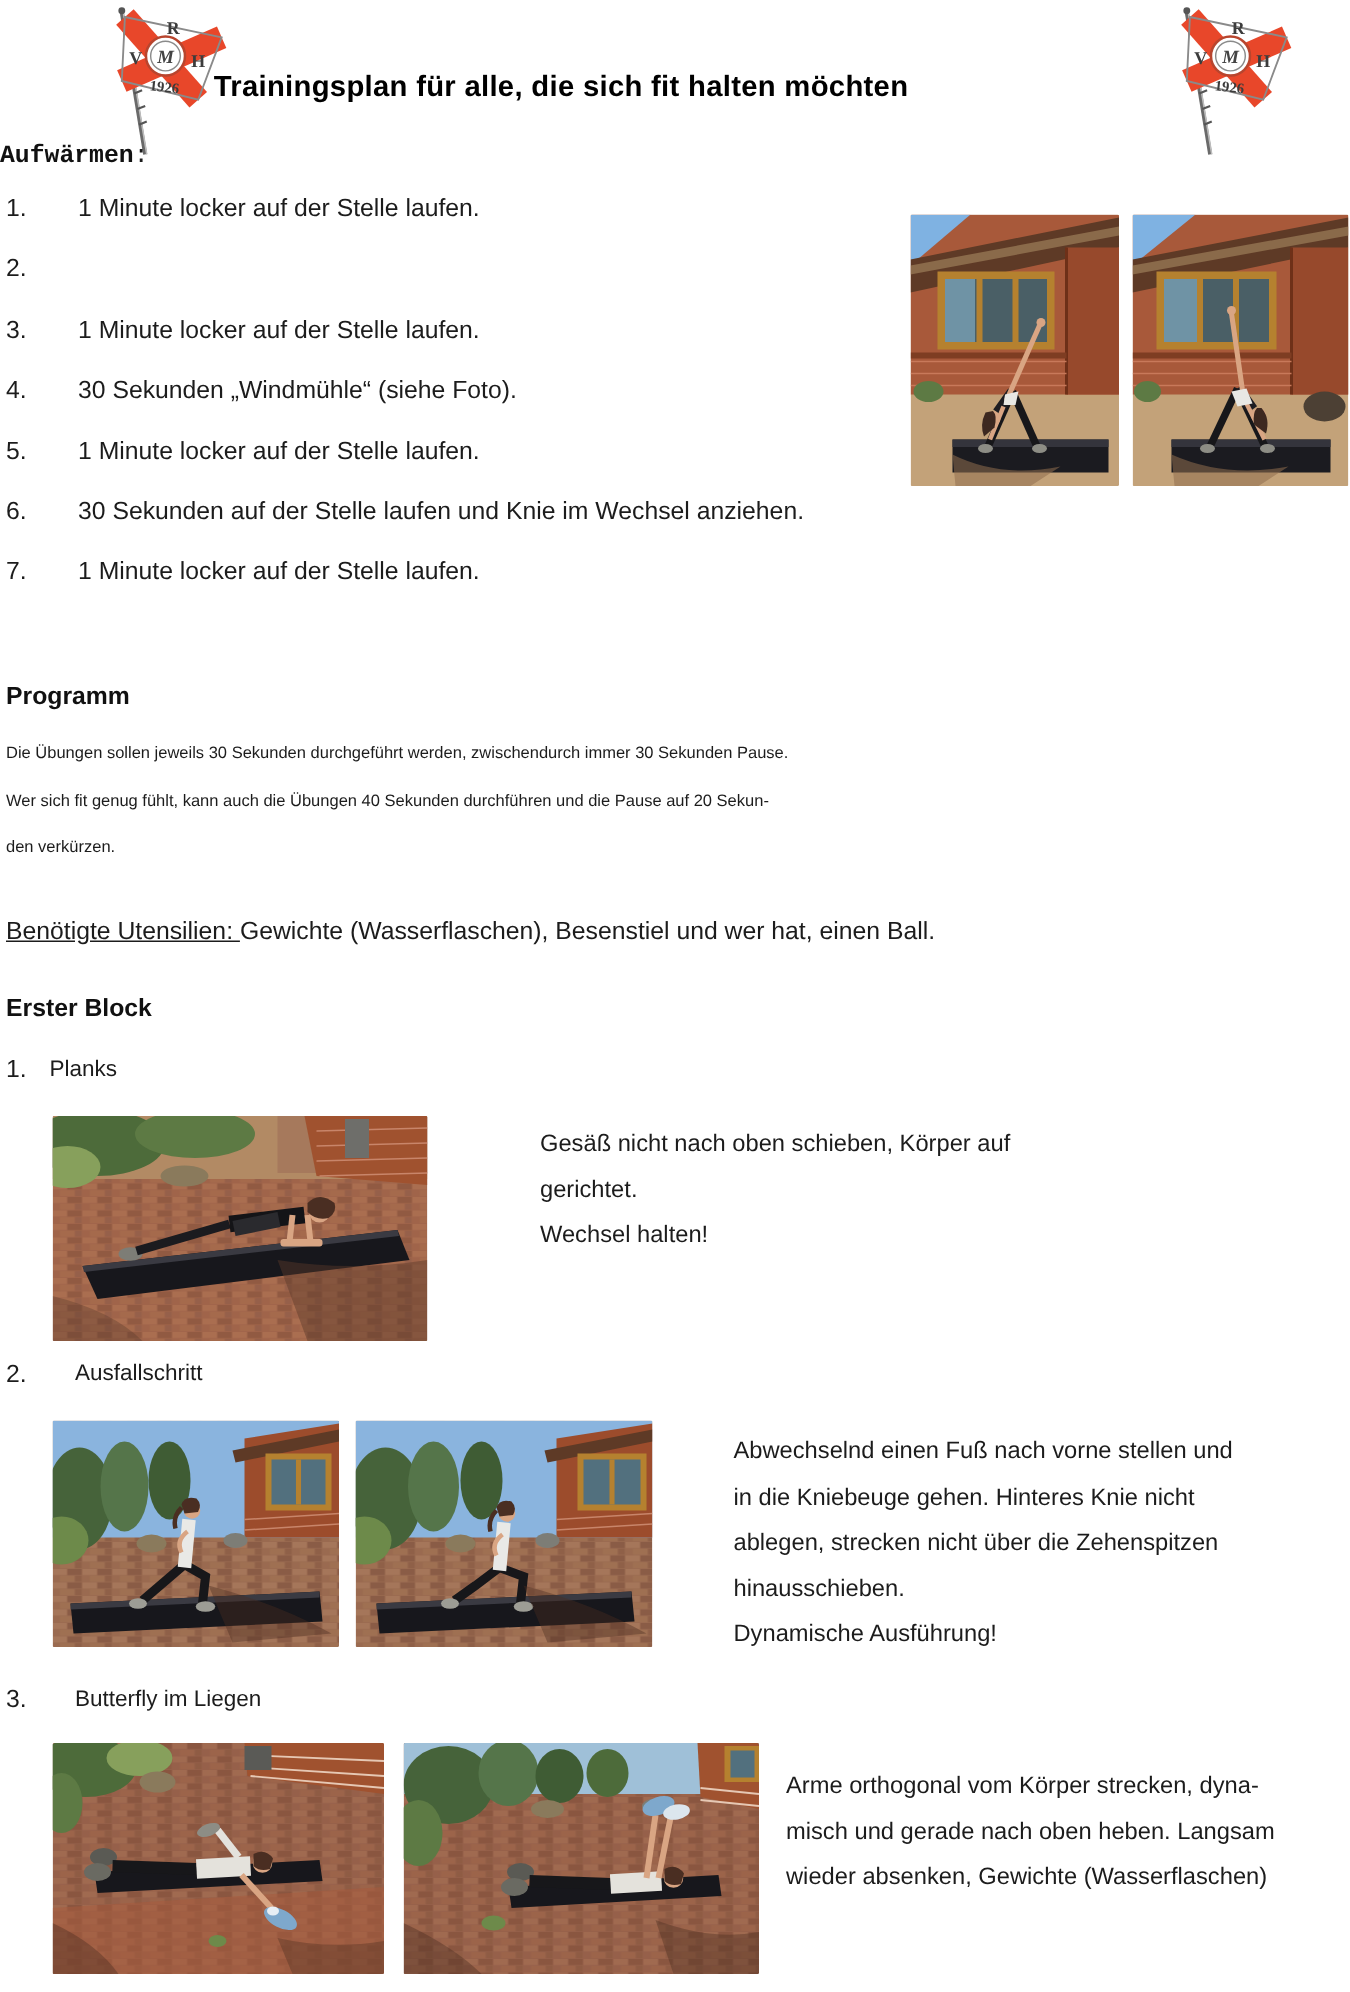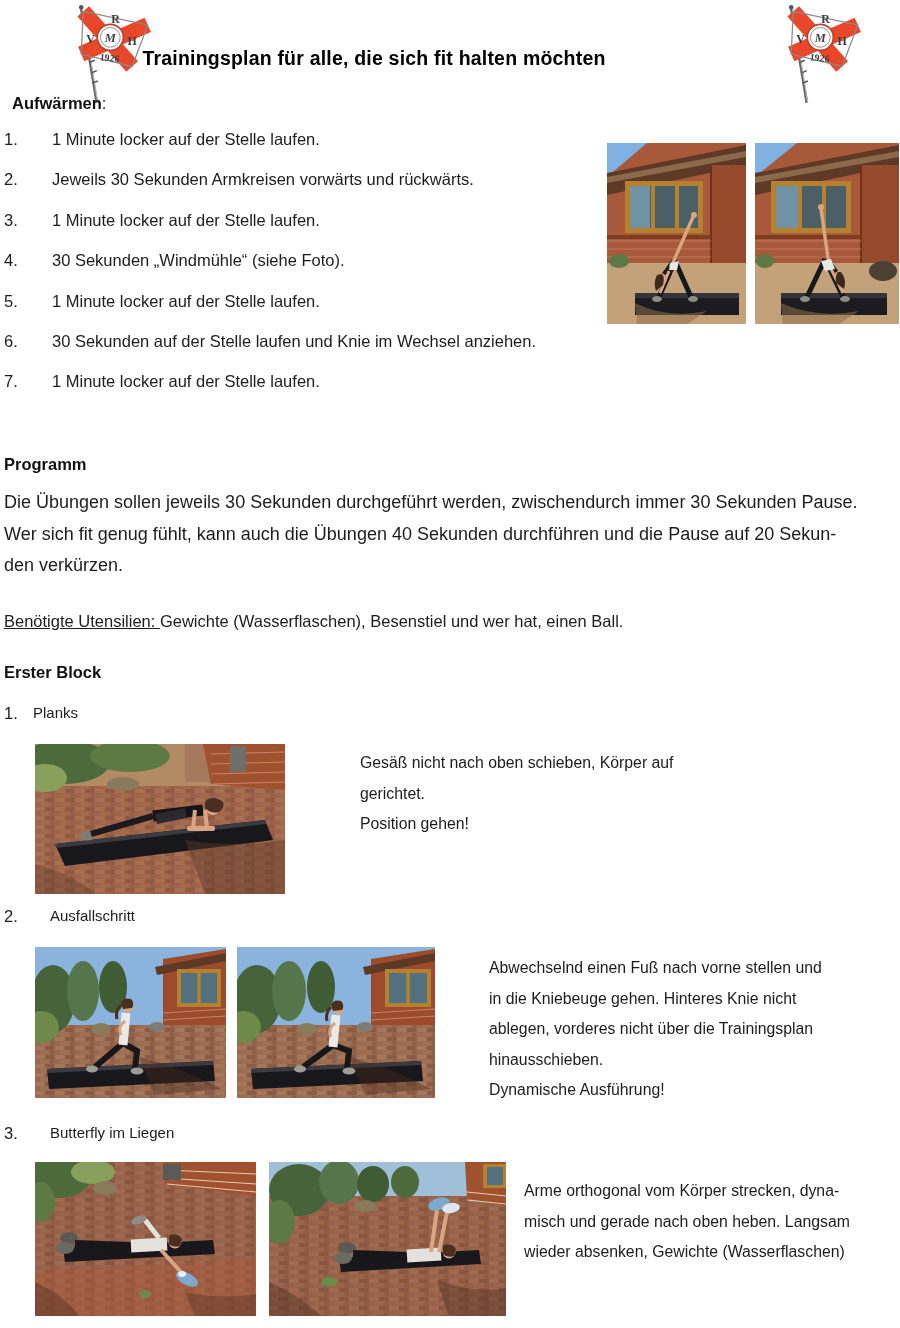--- a/index.html
+++ b/index.html
@@ -90,7 +90,7 @@
 
   <div class="abs doc-title">Trainingsplan für alle, die sich fit halten möchten</div>
 
-  <div class="abs" style="left:12px; top:94px;">
+  <div class="abs" style="left:0; top:94px;font-family:Liberation Mono, monospace;">
     <span class="h-bold">Aufwärmen</span><span class="body-txt">:</span>
   </div>
 

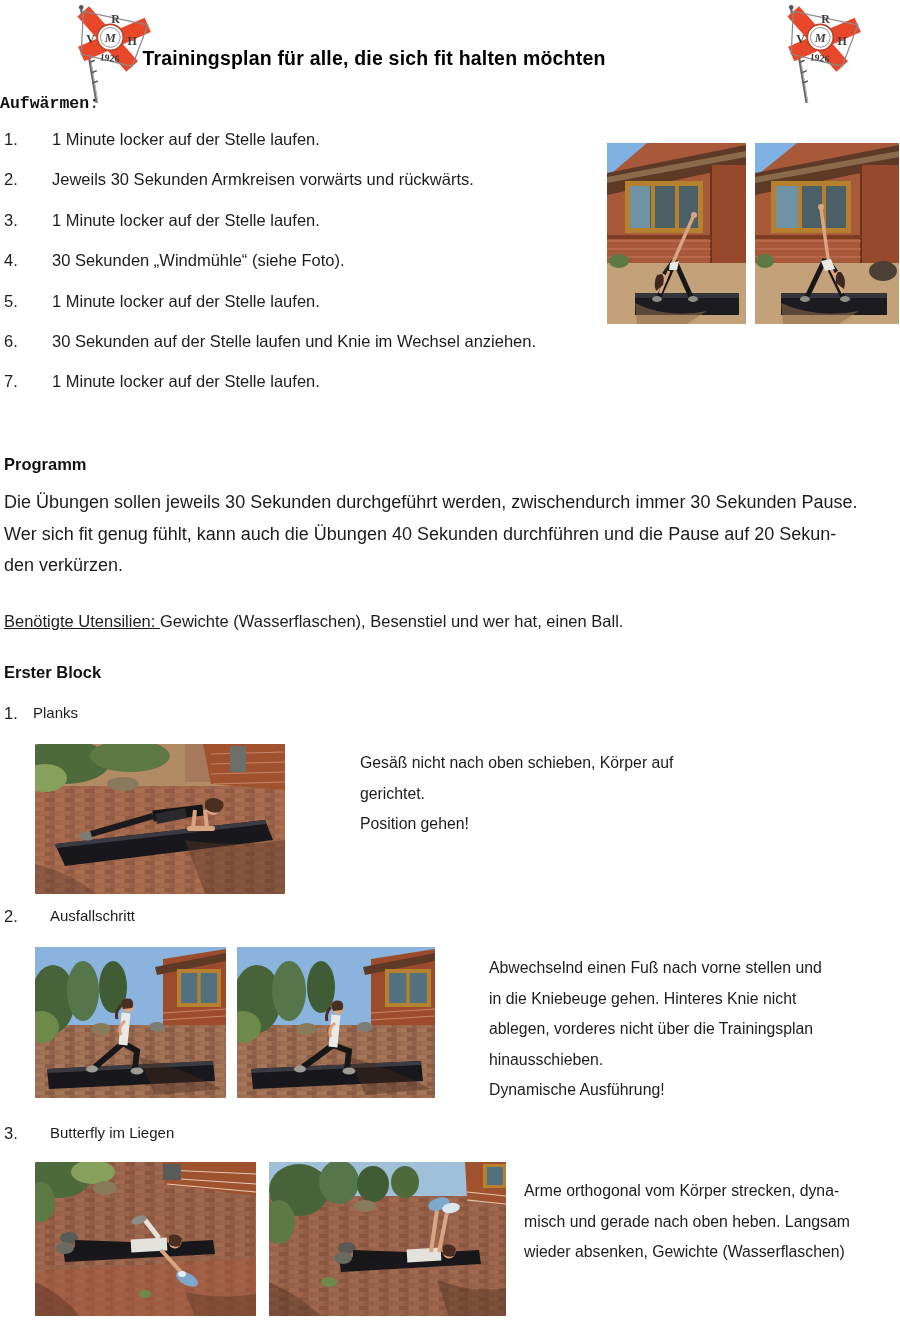--- a/index.html
+++ b/index.html
@@ -101,7 +101,6 @@
       </div>
     <div class="wu-row">
         <span class="wu-num">2.</span>
-        <span class="wu-txt">Jeweils 30 Sekunden Armkreisen vorwärts und rückwärts.</span>
       </div>
     <div class="wu-row">
         <span class="wu-num">3.</span>

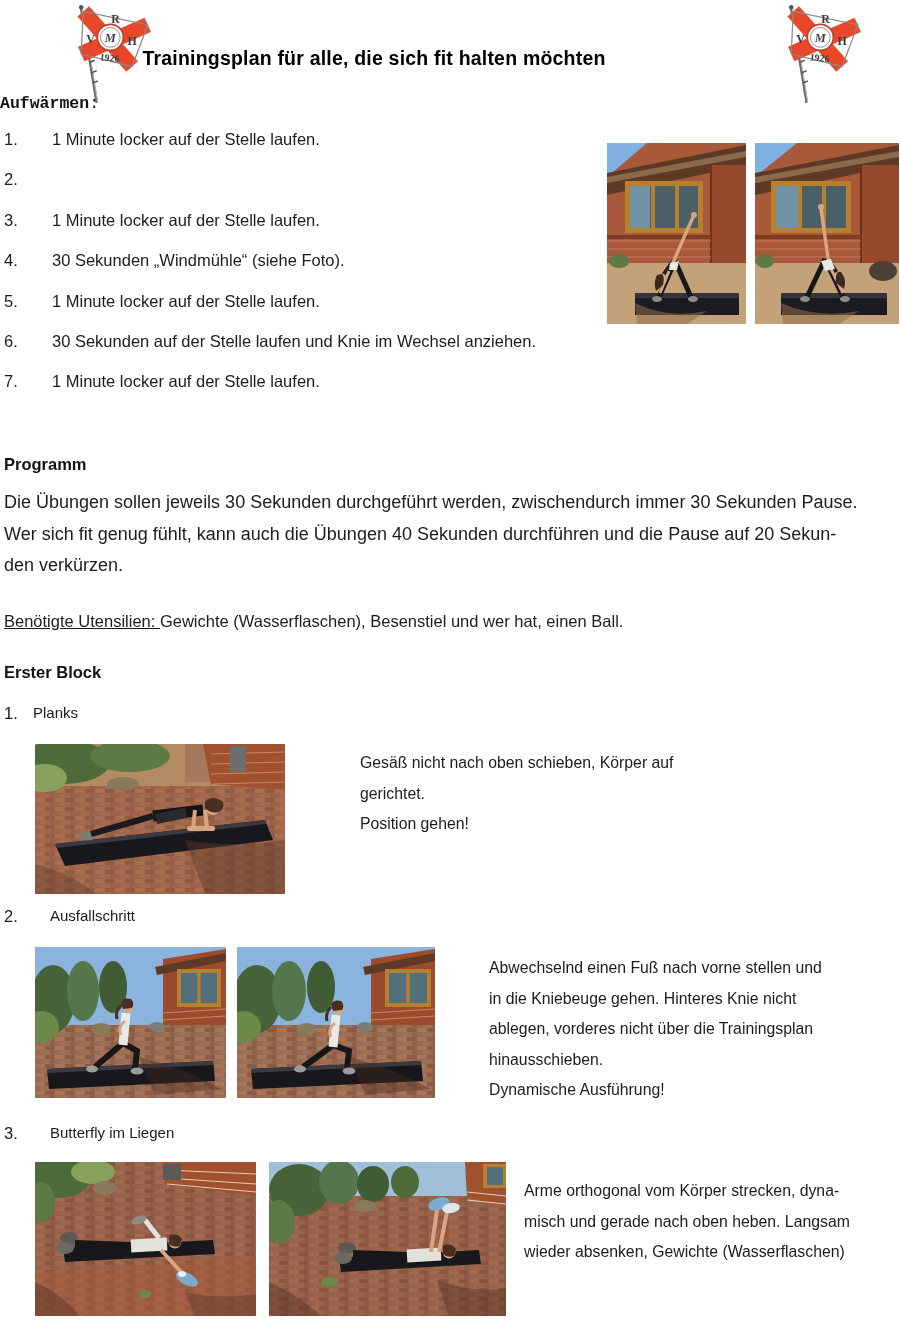--- a/index.html
+++ b/index.html
@@ -21,7 +21,7 @@
   .wu-txt { font-size:16.5px; white-space:nowrap; }
 
   .para { left:4px; top:487px; width:896px; }
-  .para div { line-height:31.5px; font-size:18px; white-space:nowrap; }
+  .para div { line-height:31.5px; font-size:11px; white-space:nowrap; }
 
   .utensils { left:4px; top:612px; font-size:16.5px; white-space:nowrap; }
   .utensils .u-label { text-decoration:underline; }

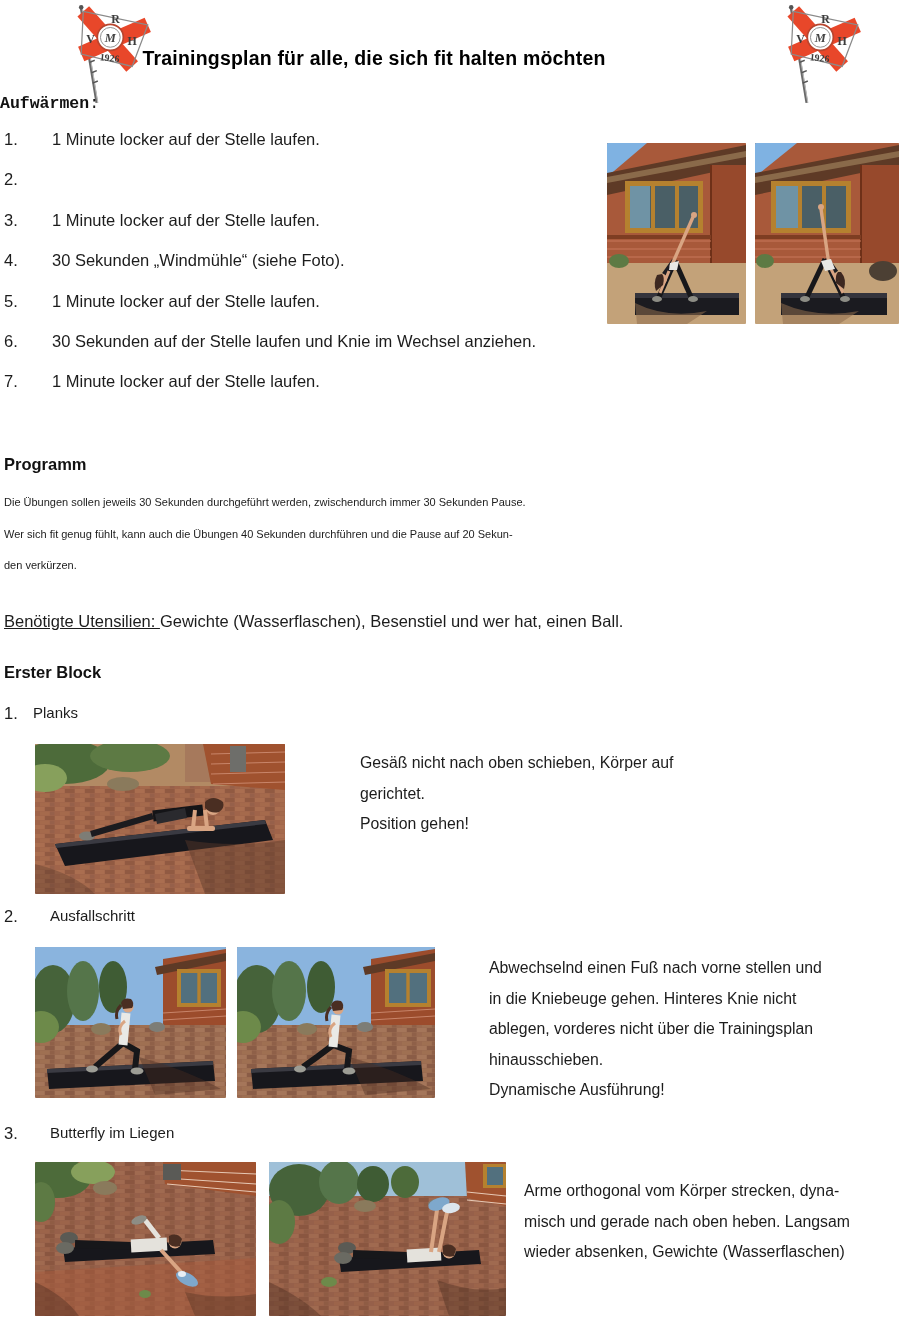--- a/index.html
+++ b/index.html
@@ -270,7 +270,7 @@
   <div class="abs desc" style="left:360px; top:748px;">
     <div>Gesäß nicht nach oben schieben, Körper auf</div>
     <div>gerichtet.</div>
-    <div>Position gehen!</div>
+    <div>Wechsel halten!</div>
   </div>
 
   <div class="abs ex-row" style="left:4px; top:907px;">

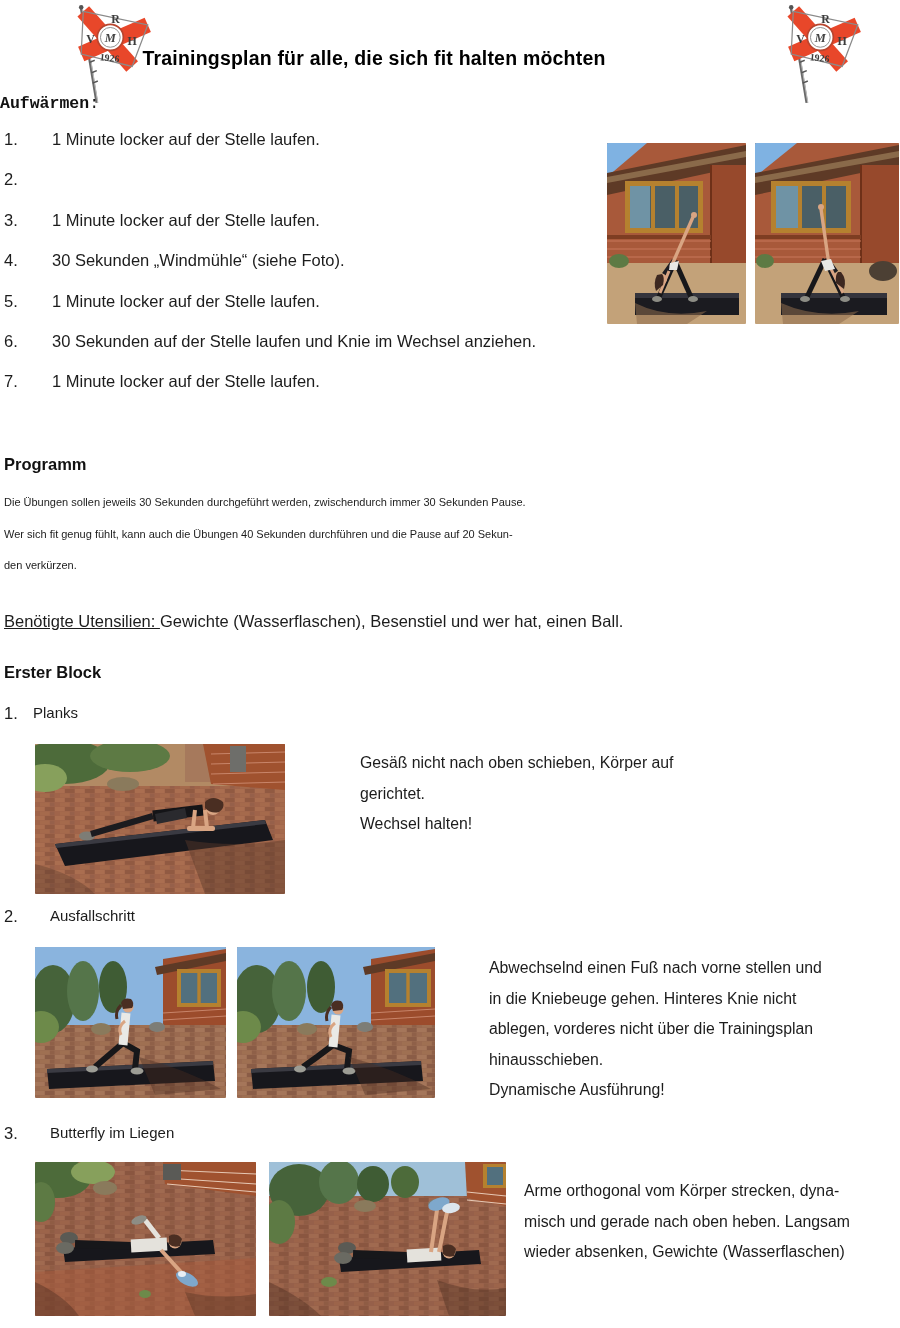--- a/index.html
+++ b/index.html
@@ -371,7 +371,7 @@
   <div class="abs desc" style="left:489px; top:953px;">
     <div>Abwechselnd einen Fuß nach vorne stellen und</div>
     <div>in die Kniebeuge gehen. Hinteres Knie nicht</div>
-    <div>ablegen, vorderes nicht über die Trainingsplan</div>
+    <div>ablegen, strecken nicht über die Zehenspitzen</div>
     <div>hinausschieben.</div>
     <div>Dynamische Ausführung!</div>
   </div>

